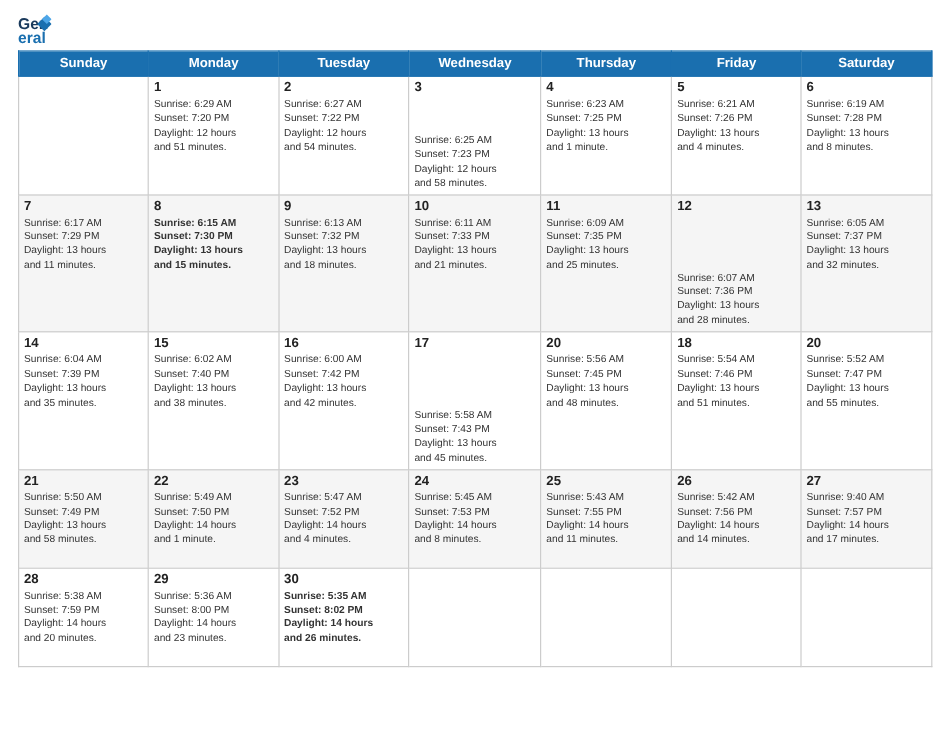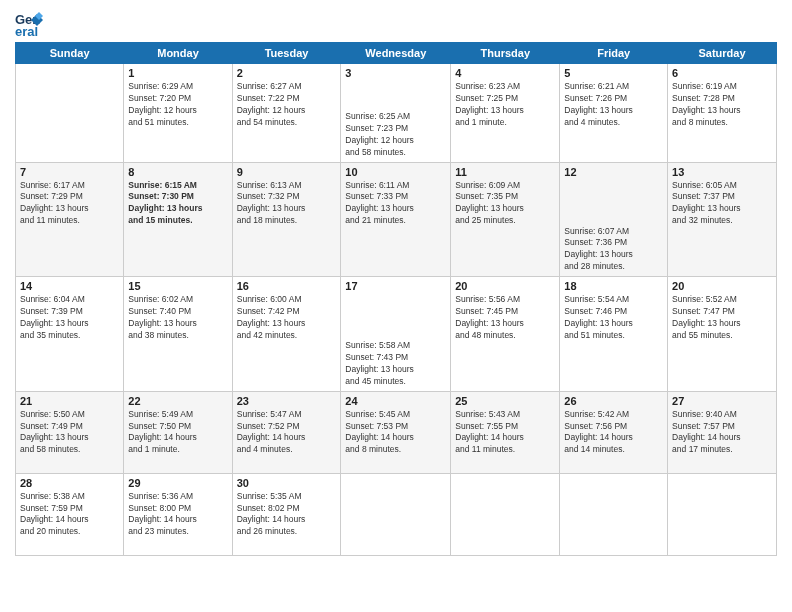--- a/index.html
+++ b/index.html
@@ -336,7 +336,7 @@
           </td>
           <td>
             <div class="day-number">30</div>
-            <div class="day-info" style="white-space: pre-line;">Sunrise: 5:35 AM
+            <div class="day-info" style="white-space: pre-line; font-weight: bold;">Sunrise: 5:35 AM
 Sunset: 8:02 PM
 Daylight: 14 hours
 and 26 minutes.</div>

